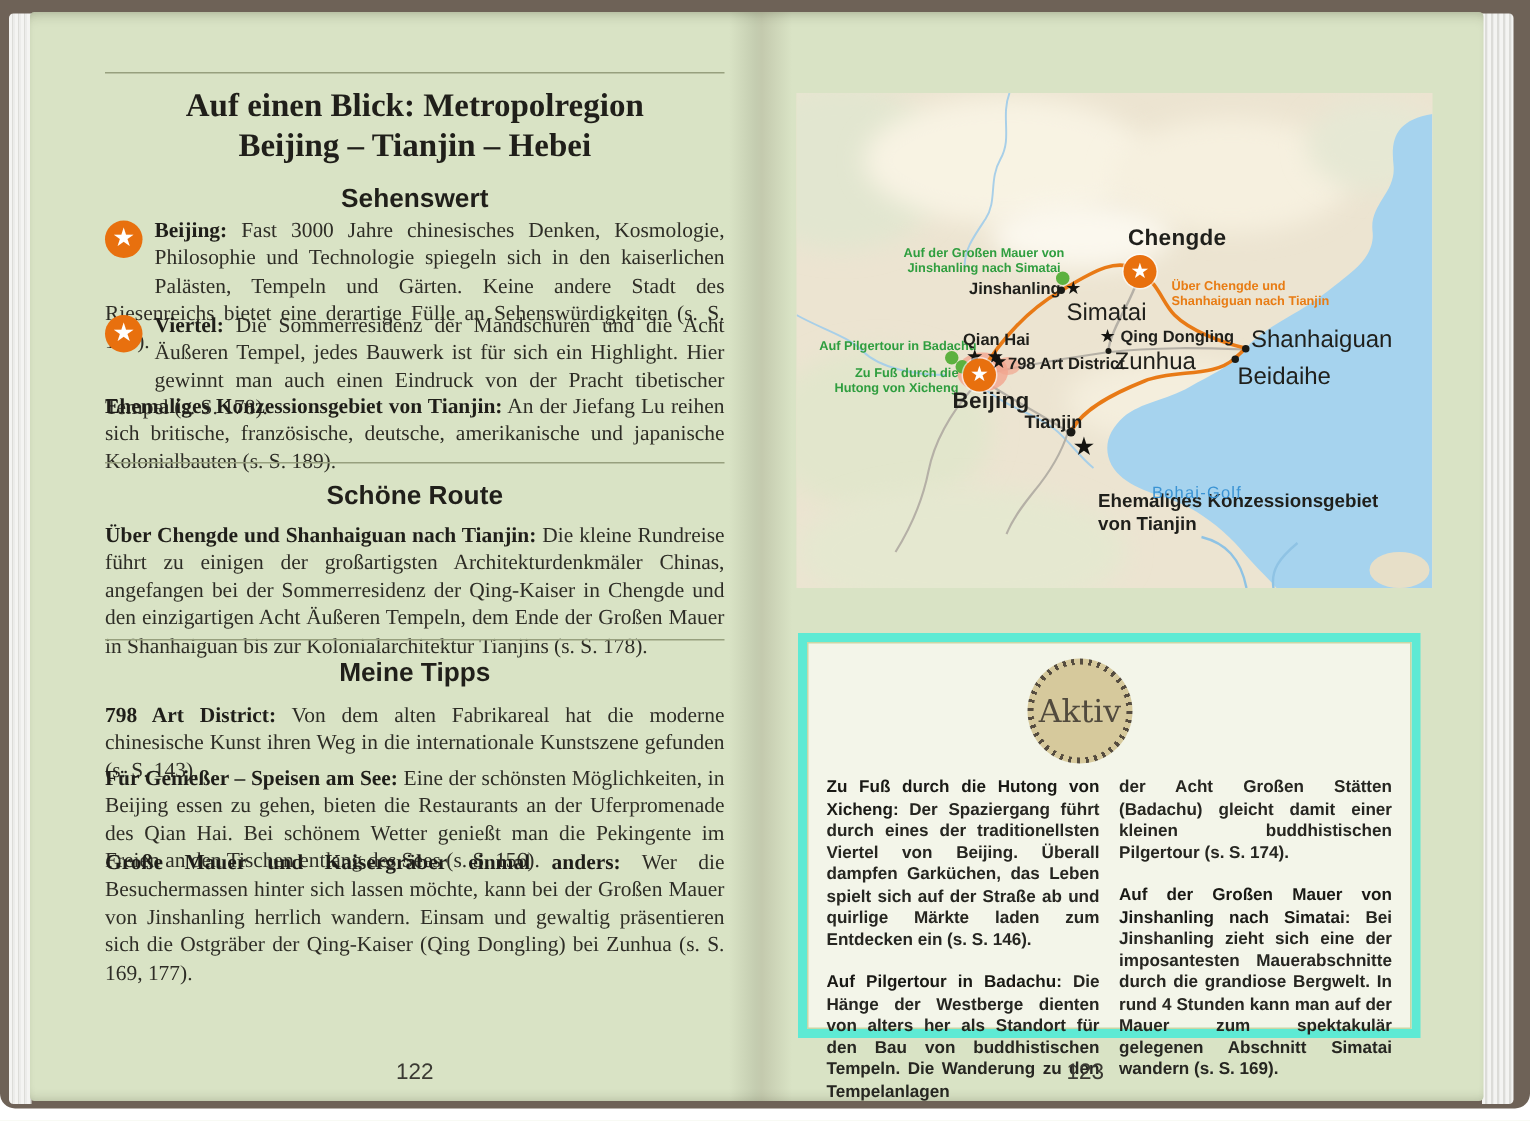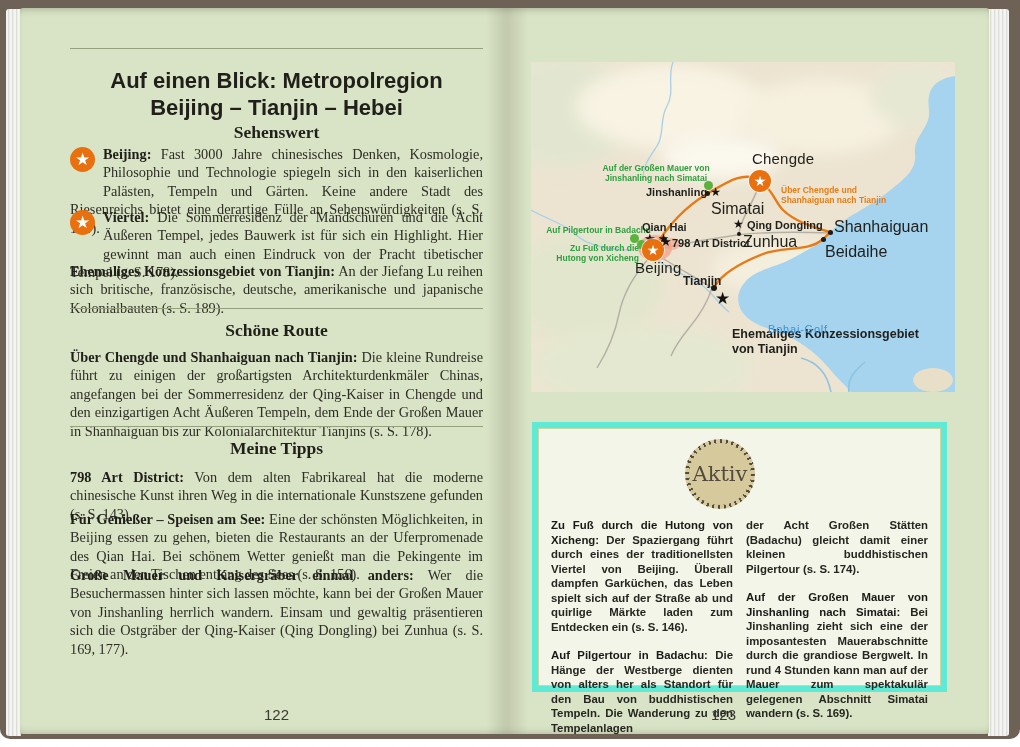--- a/index.html
+++ b/index.html
@@ -18,8 +18,8 @@
   
   .left-page{position:absolute;left:70px;top:40px;width:413px;height:640px;color:#2e2d26;}
   .rule{position:absolute;left:0;right:0;border-top:1px solid #97a07e;}
-  .lp-title{position:absolute;left:0;right:0;text-align:center;margin:11px;
-            font-family:Liberation Sans, sans-serif;font-weight:bold;color:#201f1a;
+  .lp-title{position:absolute;left:0;right:0;text-align:center;margin:0;
+            font-family:Liberation Serif, serif;font-weight:bold;color:#201f1a;
             font-size:22px;line-height:27px;}
   .lp-h2{position:absolute;left:0;right:0;text-align:center;margin:0;
          font-family:Liberation Serif, serif;font-weight:bold;color:#201f1a;

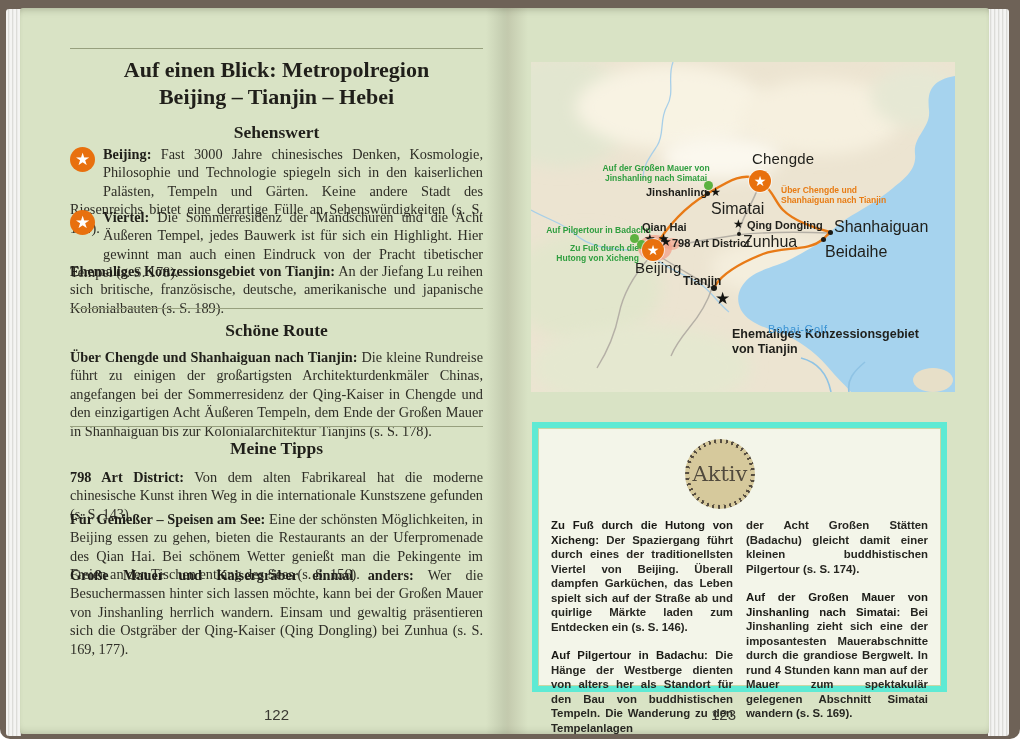--- a/index.html
+++ b/index.html
@@ -22,7 +22,7 @@
             font-family:Liberation Serif, serif;font-weight:bold;color:#201f1a;
             font-size:22px;line-height:27px;}
   .lp-h2{position:absolute;left:0;right:0;text-align:center;margin:0;
-         font-family:Liberation Serif, serif;font-weight:bold;color:#201f1a;
+         font-family:Liberation Sans, sans-serif;font-weight:bold;color:#201f1a;
          font-size:17.5px;line-height:24px;}
   .para{position:absolute;left:0;right:0;margin:0;font-size:14.3px;line-height:18.4px;
         text-align:justify;color:#2e2d26;}

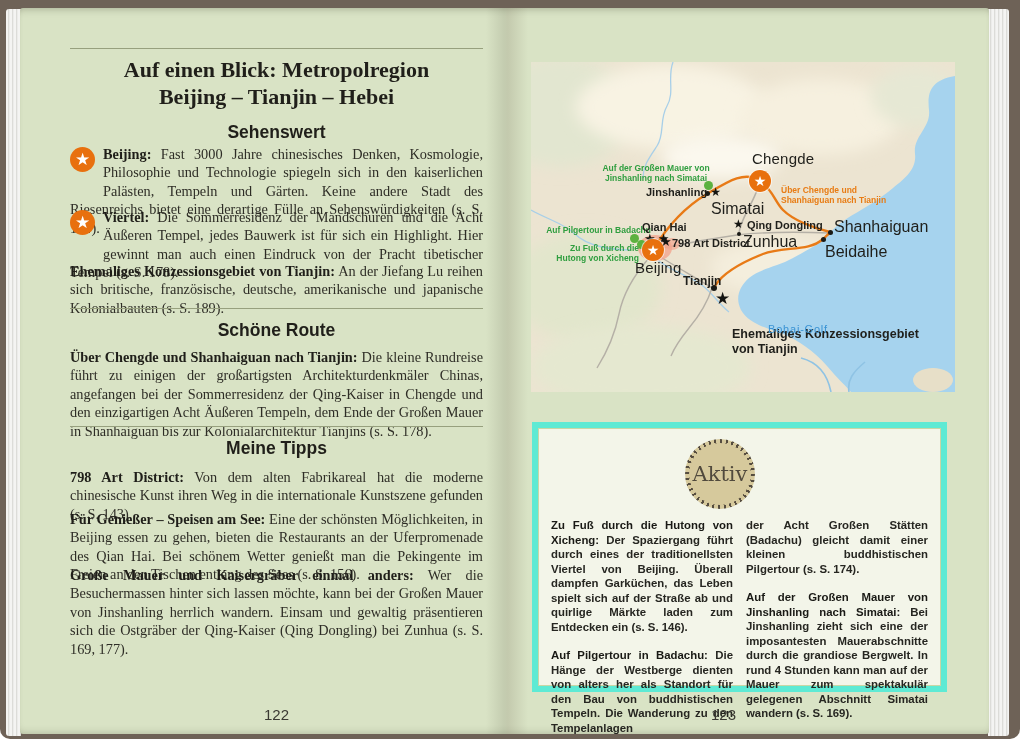--- a/index.html
+++ b/index.html
@@ -40,7 +40,7 @@
   .ml{position:absolute;font-family:"Liberation Sans",sans-serif;white-space:nowrap;color:#1f1f1b;}
   .city{font-size:16px;}
   .city-b{font-size:11px;font-weight:bold;text-align:right;}
-  .big-b{font-size:15px;font-weight:normal;letter-spacing:.2px;}
+  .big-b{font-size:15px;font-weight:bold;letter-spacing:.2px;}
   .tour{font-size:8.5px;font-weight:bold;color:#2f9e3f;line-height:10px;white-space:normal;}
   .routelbl{font-size:8.5px;font-weight:bold;color:#e87c14;line-height:10px;white-space:normal;}
   .star-g{font-family:"DejaVu Sans",sans-serif;color:#141410;position:absolute;}

